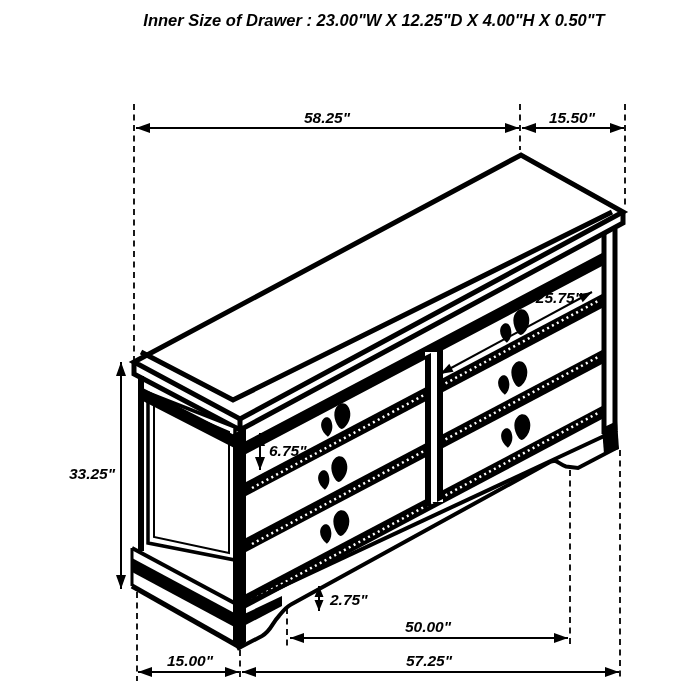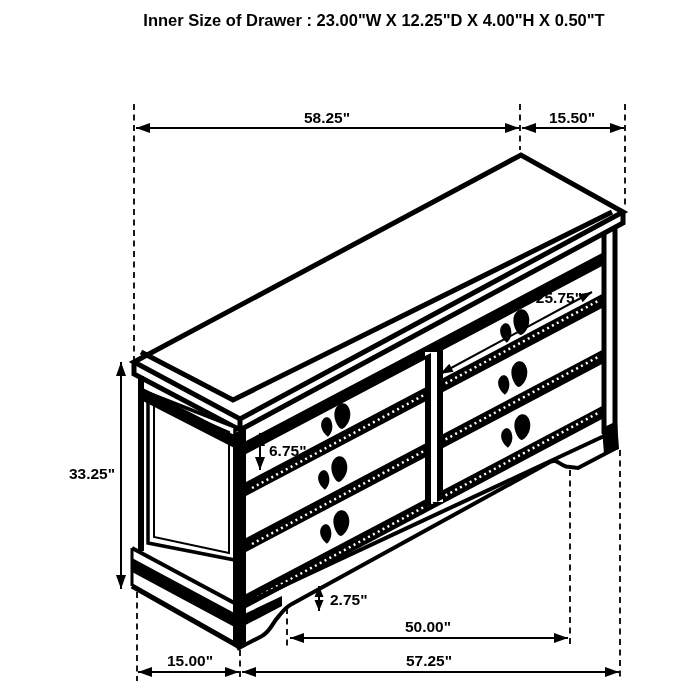--- a/index.html
+++ b/index.html
@@ -4,7 +4,7 @@
 <style>
   html,body{margin:0;padding:0;background:#fff;}
   .page{position:relative;width:700px;height:688px;background:#ffffff;overflow:hidden;
-        font-family:"Liberation Sans", sans-serif;}
+        font-family:"Liberation Sans", sans-serif;font-style:italic;}
   svg{display:block;}
   .dim-text{font-family:"Liberation Sans", sans-serif;font-weight:bold;font-size:15.5px;fill:#000;}
   .title-text{font-family:"Liberation Sans", sans-serif;font-weight:bold;font-size:16.5px;fill:#000;}

